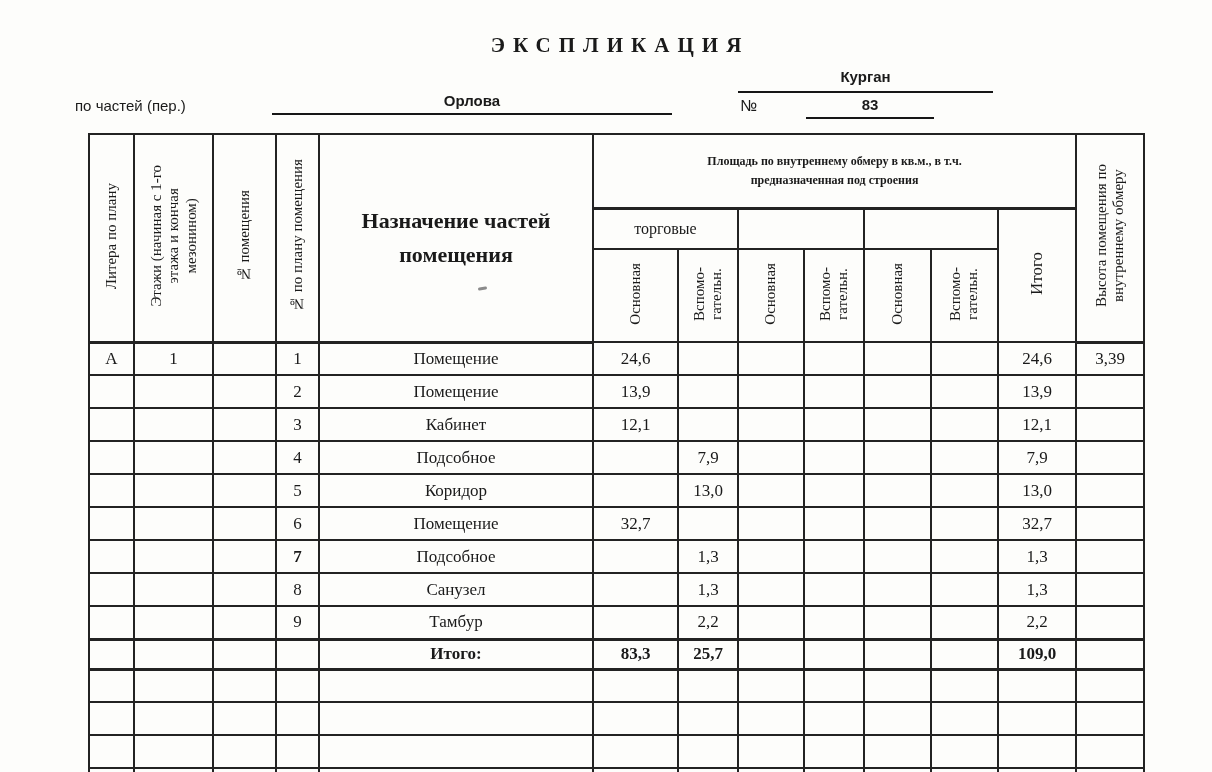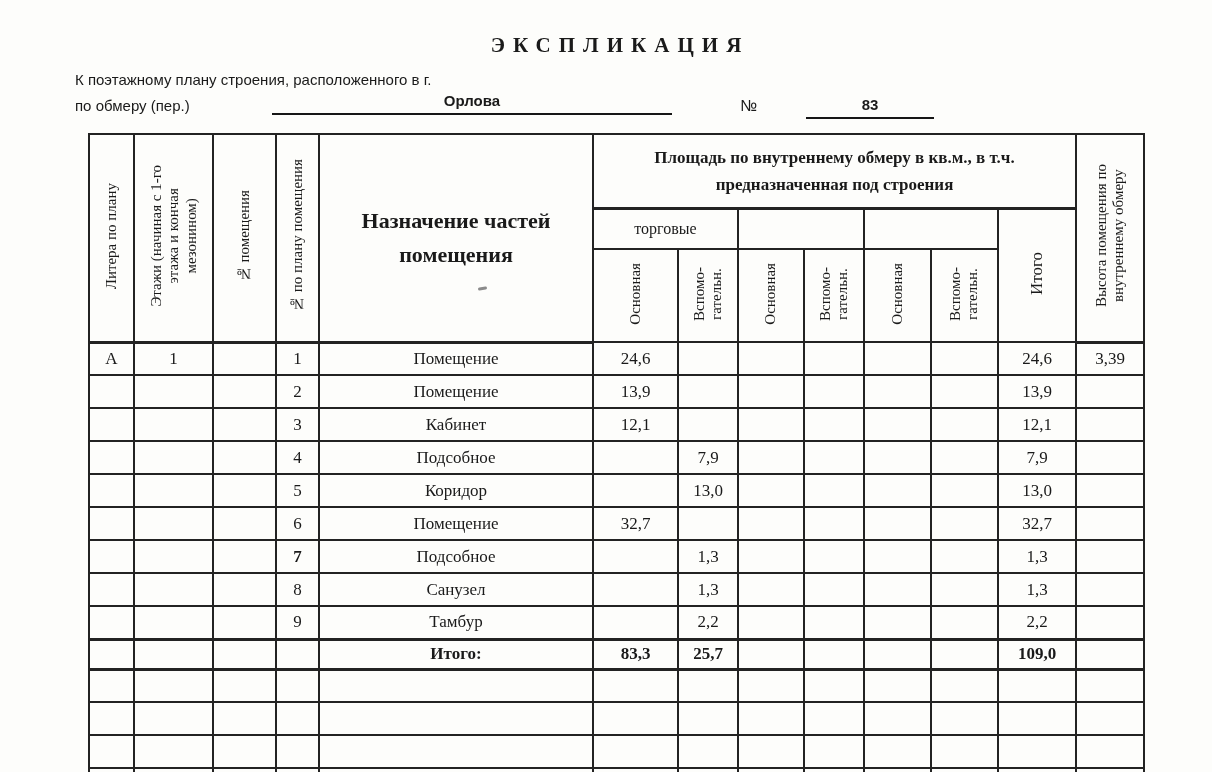--- a/index.html
+++ b/index.html
@@ -95,7 +95,6 @@
 
   <div class="doc-title">ЭКСПЛИКАЦИЯ</div>
 
-  <div class="hline l1">К поэтажному плану строения, расположенного в г.</div>
 
   <div class="hline l2">по обмеру (пер.)</div>
   <div class="fill-field f-street">Орлова</div>

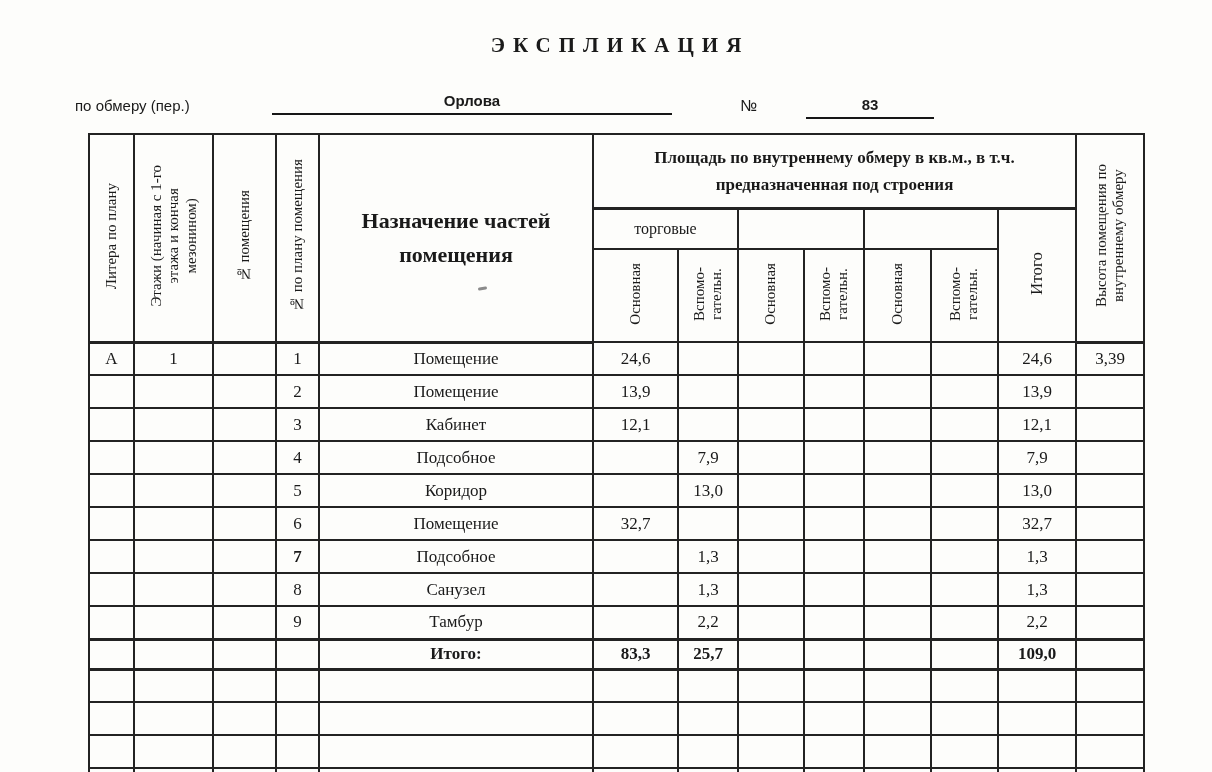--- a/index.html
+++ b/index.html
@@ -95,6 +95,7 @@
 
   <div class="doc-title">ЭКСПЛИКАЦИЯ</div>
 
+  <div class="fill-field f-city">Курган</div>
 
   <div class="hline l2">по обмеру (пер.)</div>
   <div class="fill-field f-street">Орлова</div>

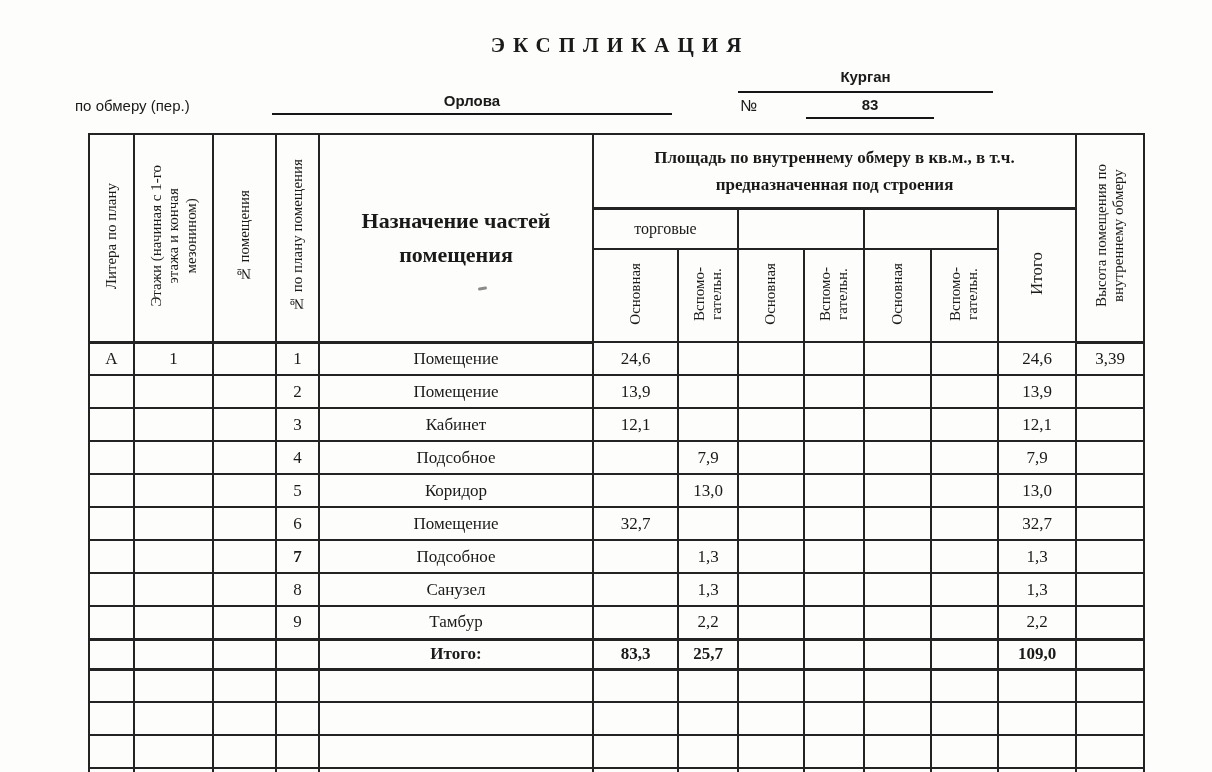--- a/index.html
+++ b/index.html
@@ -97,7 +97,7 @@
 
   <div class="fill-field f-city">Курган</div>
 
-  <div class="hline l2">по обмеру (пер.)</div>
+  <div class="hline l2">по частей (пер.)</div>
   <div class="fill-field f-street">Орлова</div>
   <div class="hline num-sign">№</div>
   <div class="fill-field f-number">83</div>

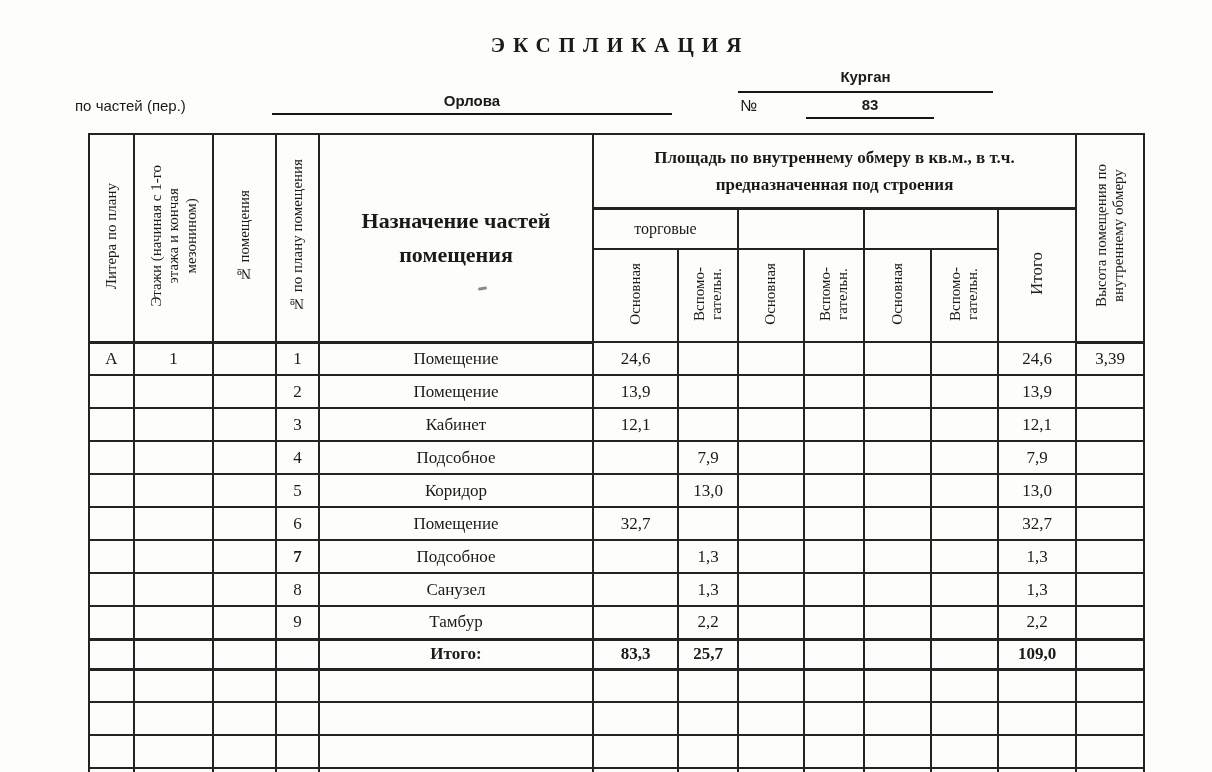--- a/index.html
+++ b/index.html
@@ -63,7 +63,7 @@
   tbody td{font-size:17px;}
   td.b{font-weight:bold;}
 
-  .area-h{font-size:17px;font-weight:bold;line-height:1.6;margin-left:24px;}
+  .area-h{font-size:12px;font-weight:bold;line-height:1.6;margin-left:24px;}
   .area-h .ln{display:block;}
   .purpose-h{font-size:22px;font-weight:bold;line-height:1.55;position:relative;}
   .purpose-h .ln{display:block;}

